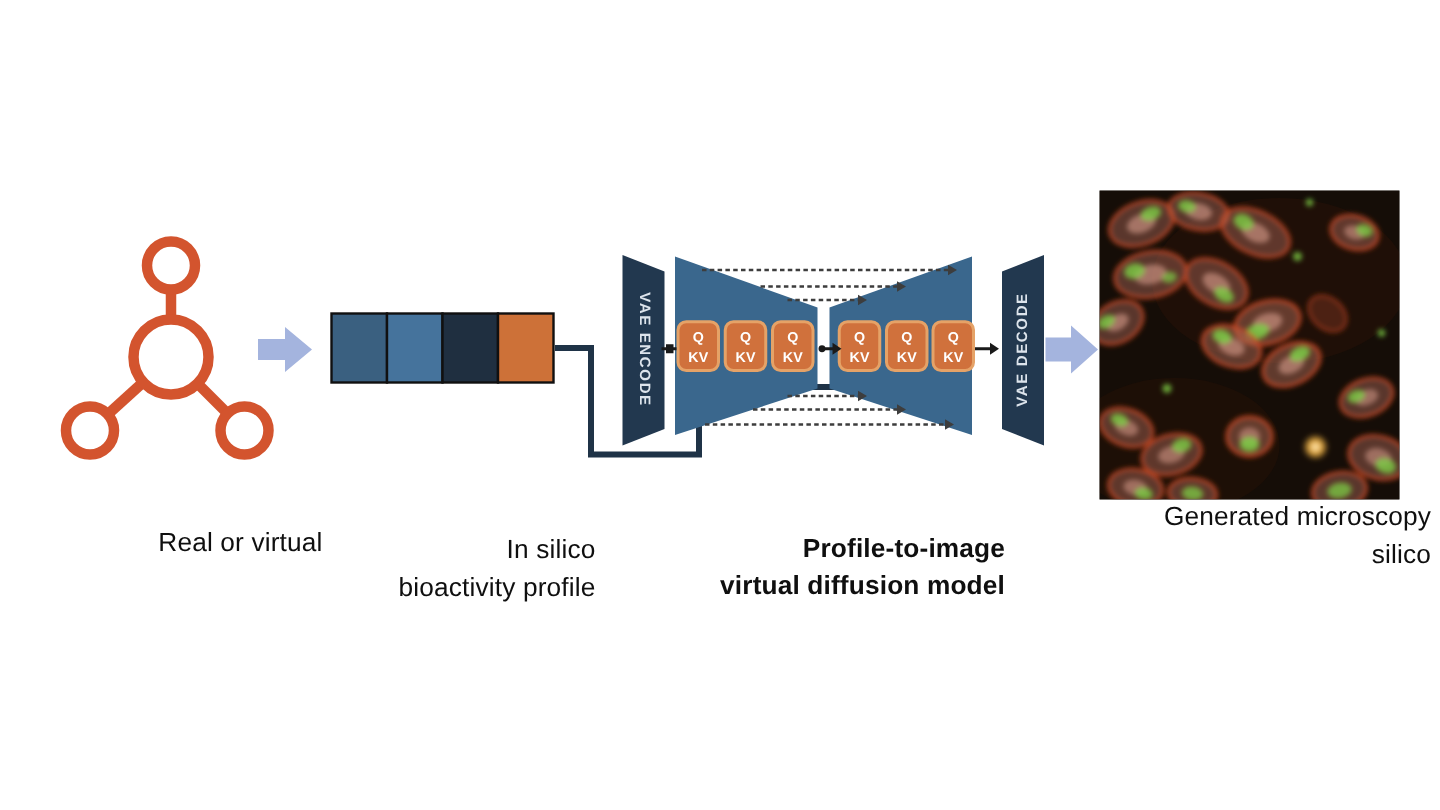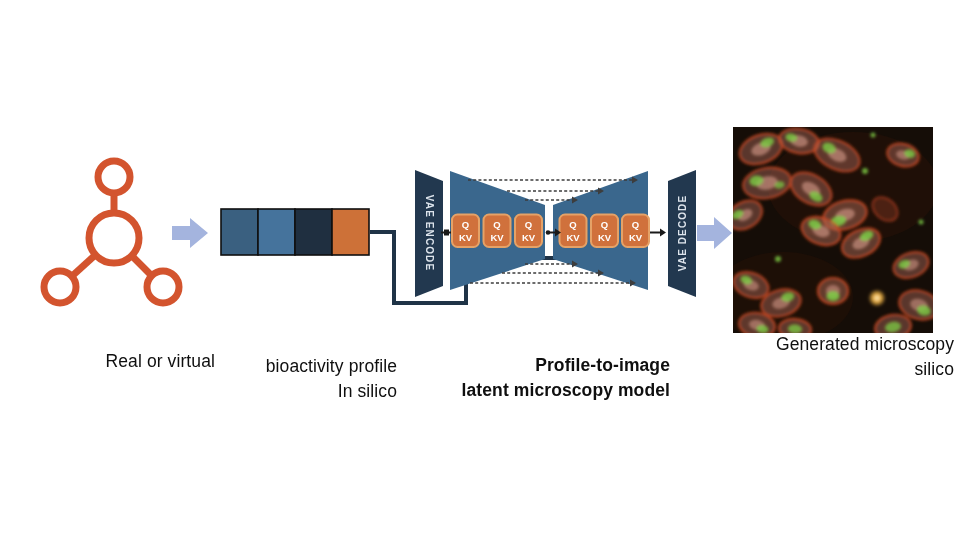--- a/index.html
+++ b/index.html
@@ -257,8 +257,8 @@
     <span>Real or virtual</span>
   </div>
   <div class="caption" style="left:197px;top:354px;width:200px;">
+    <span>In silico</span>
     <span>bioactivity profile</span>
-    <span>In silico</span>
   </div>
   <div class="caption" style="left:420px;top:353px;width:250px;font-weight:bold;">
     <span>Profile-to-image</span>

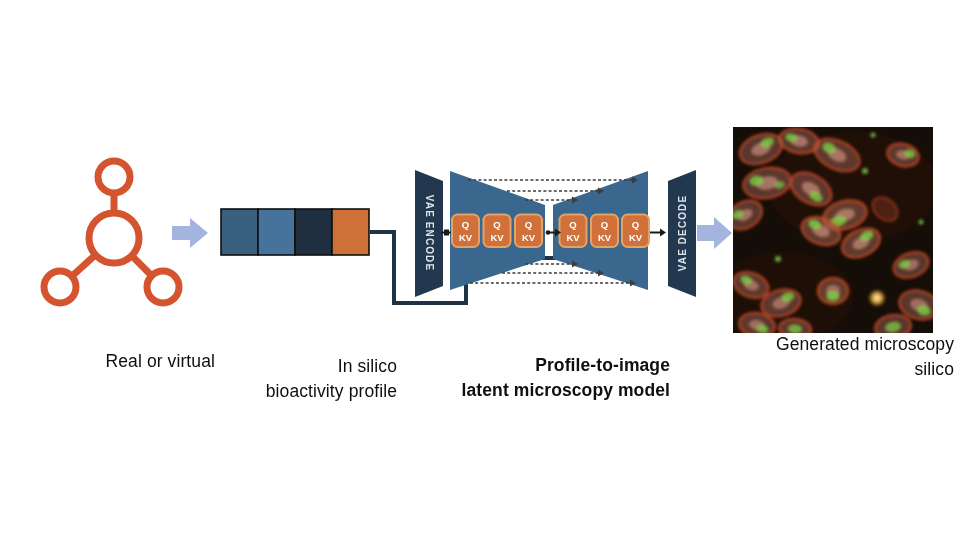--- a/index.html
+++ b/index.html
@@ -262,7 +262,7 @@
   </div>
   <div class="caption" style="left:420px;top:353px;width:250px;font-weight:bold;">
     <span>Profile-to-image</span>
-    <span>latent microscopy model</span>
+    <span>virtual diffusion model</span>
   </div>
   <div class="caption" style="left:714px;top:332px;width:240px;">
     <span>Generated microscopy</span>

